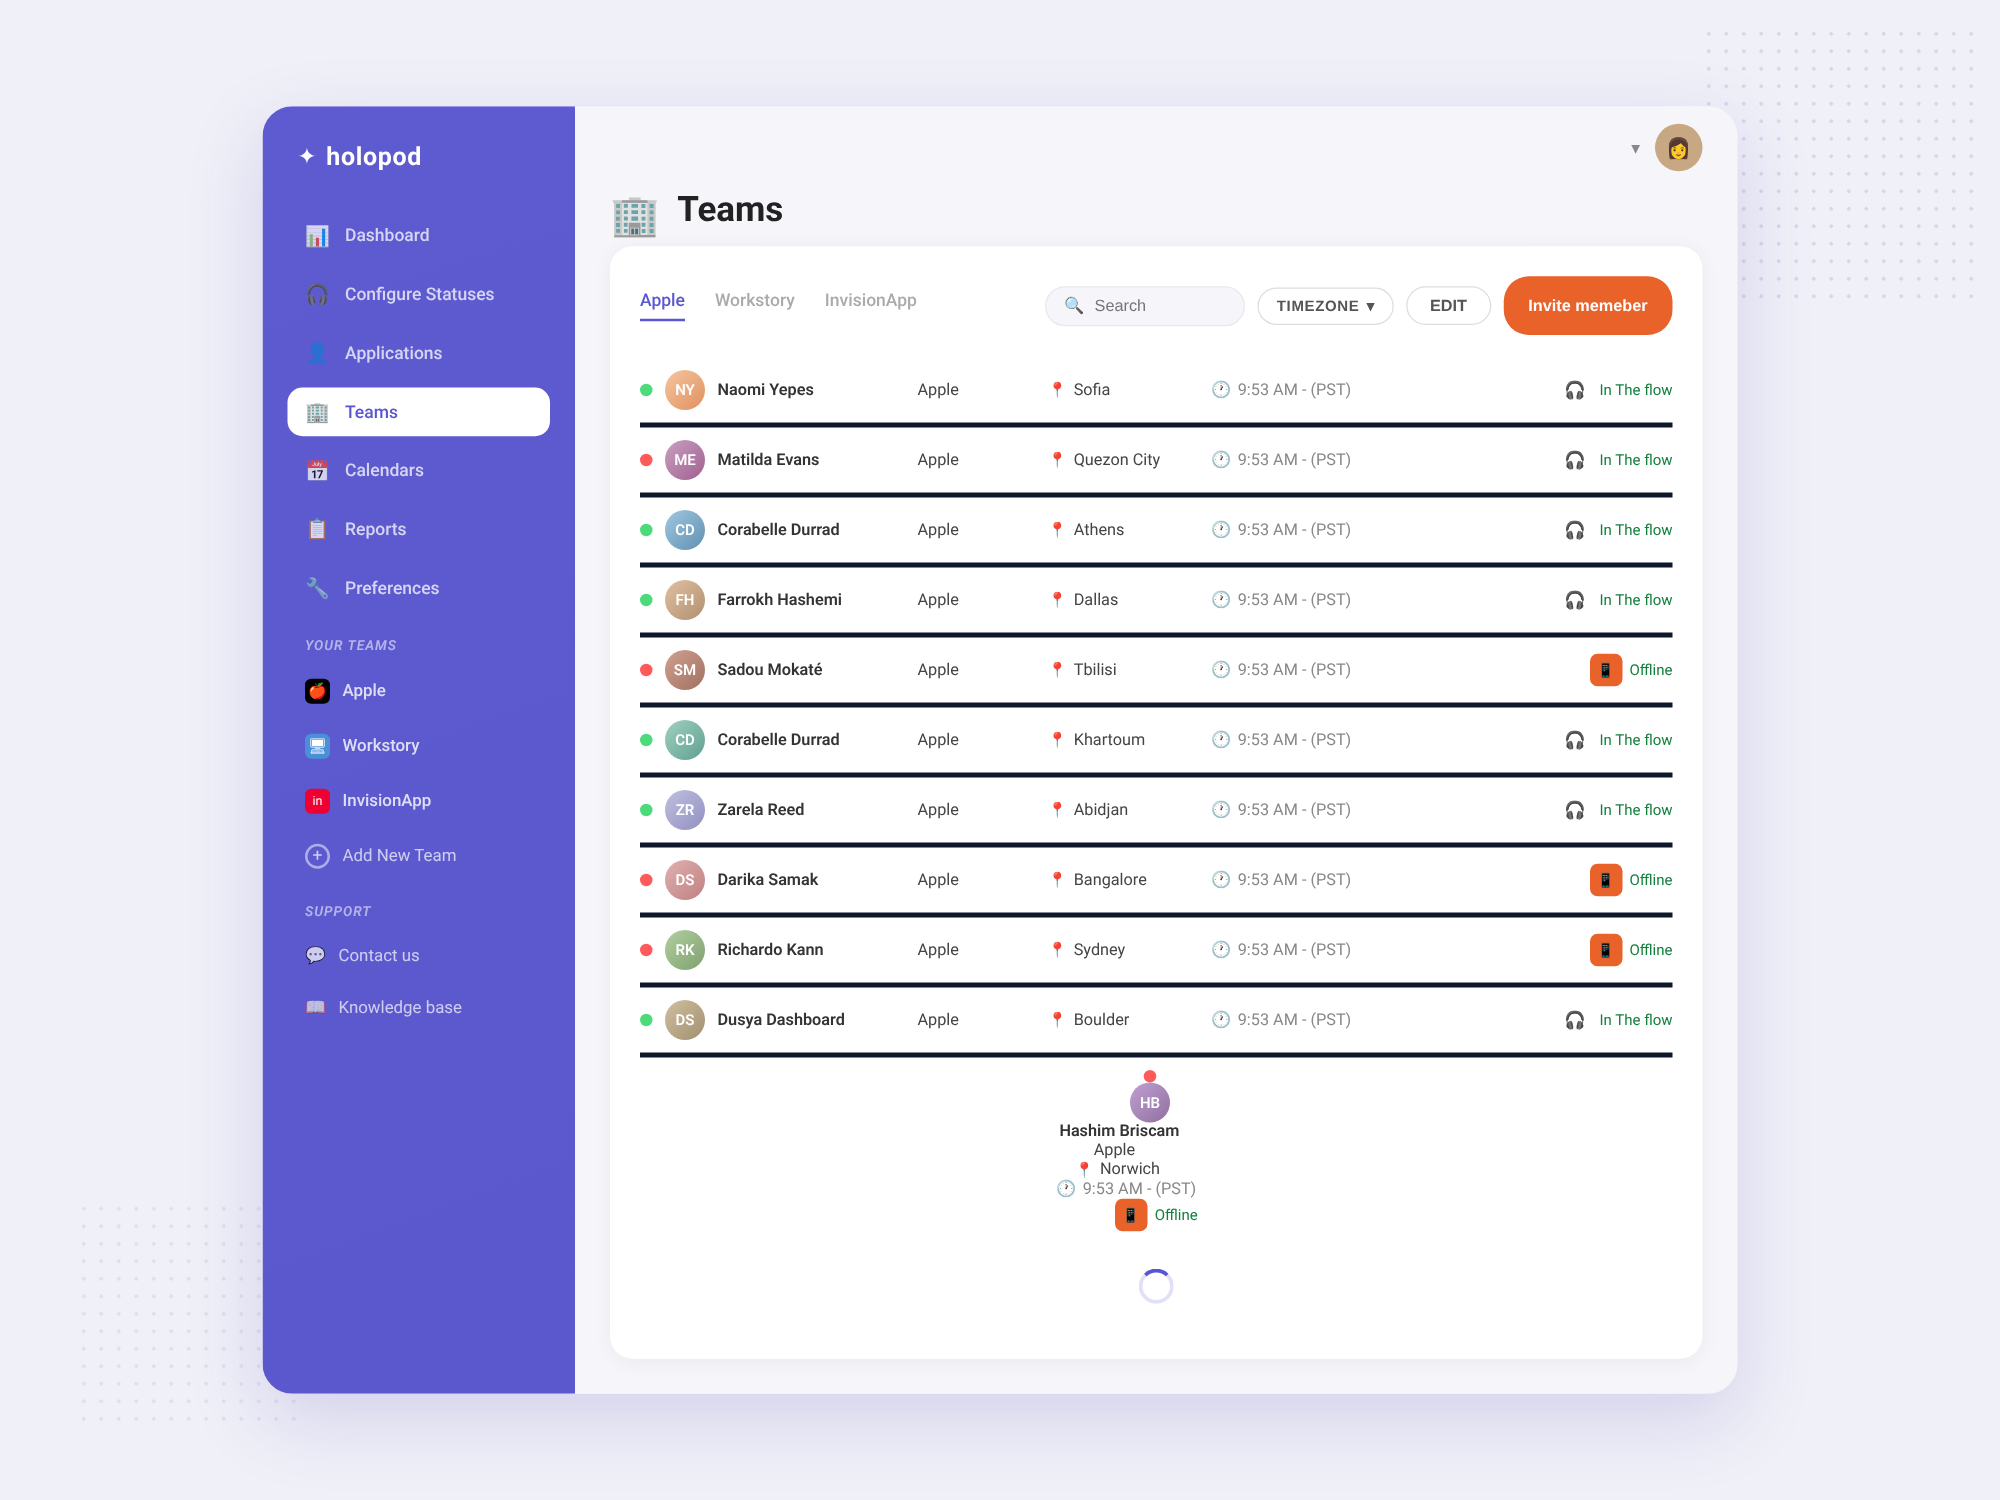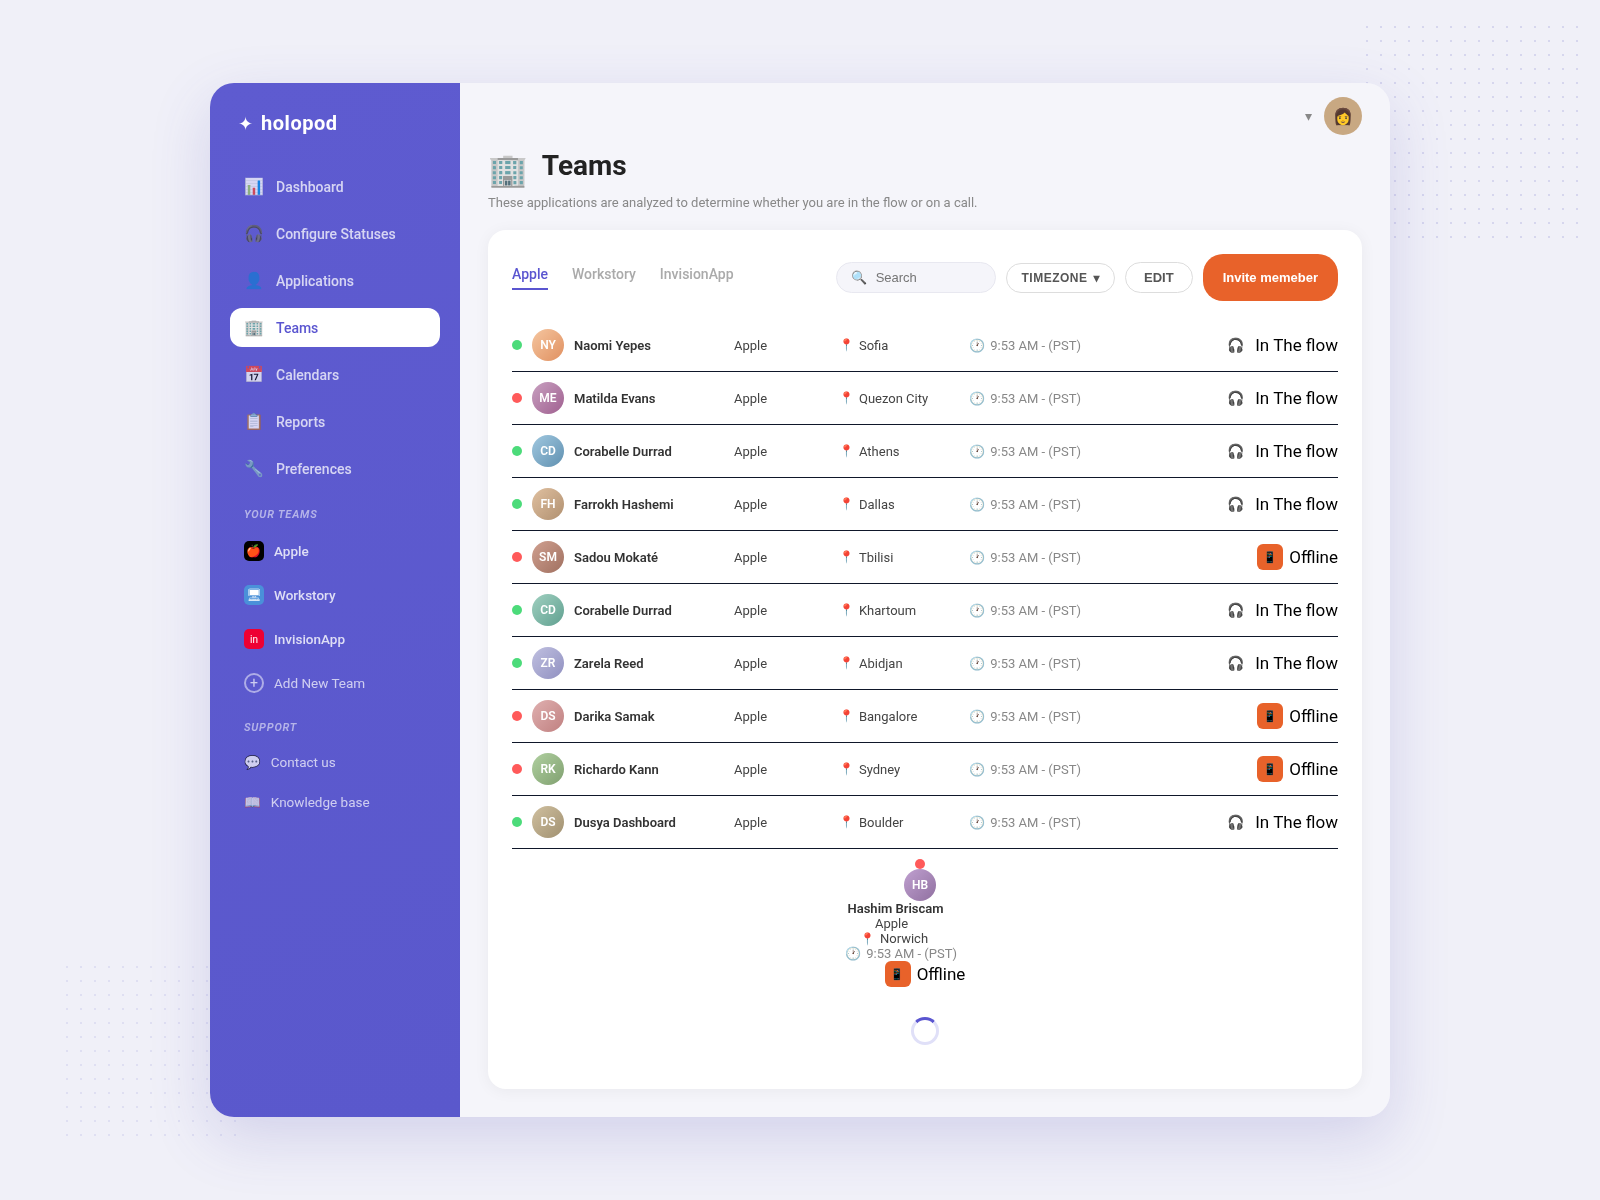--- a/index.html
+++ b/index.html
@@ -488,7 +488,6 @@
         <span class="page-header-icon">🏢</span>
         <h1 class="page-title">Teams</h1>
       </div>
-      <p class="page-subtitle">These applications are analyzed to determine whether you are in the flow or on a call.</p>
 
       <div class="panel">
         <div class="panel-toolbar">

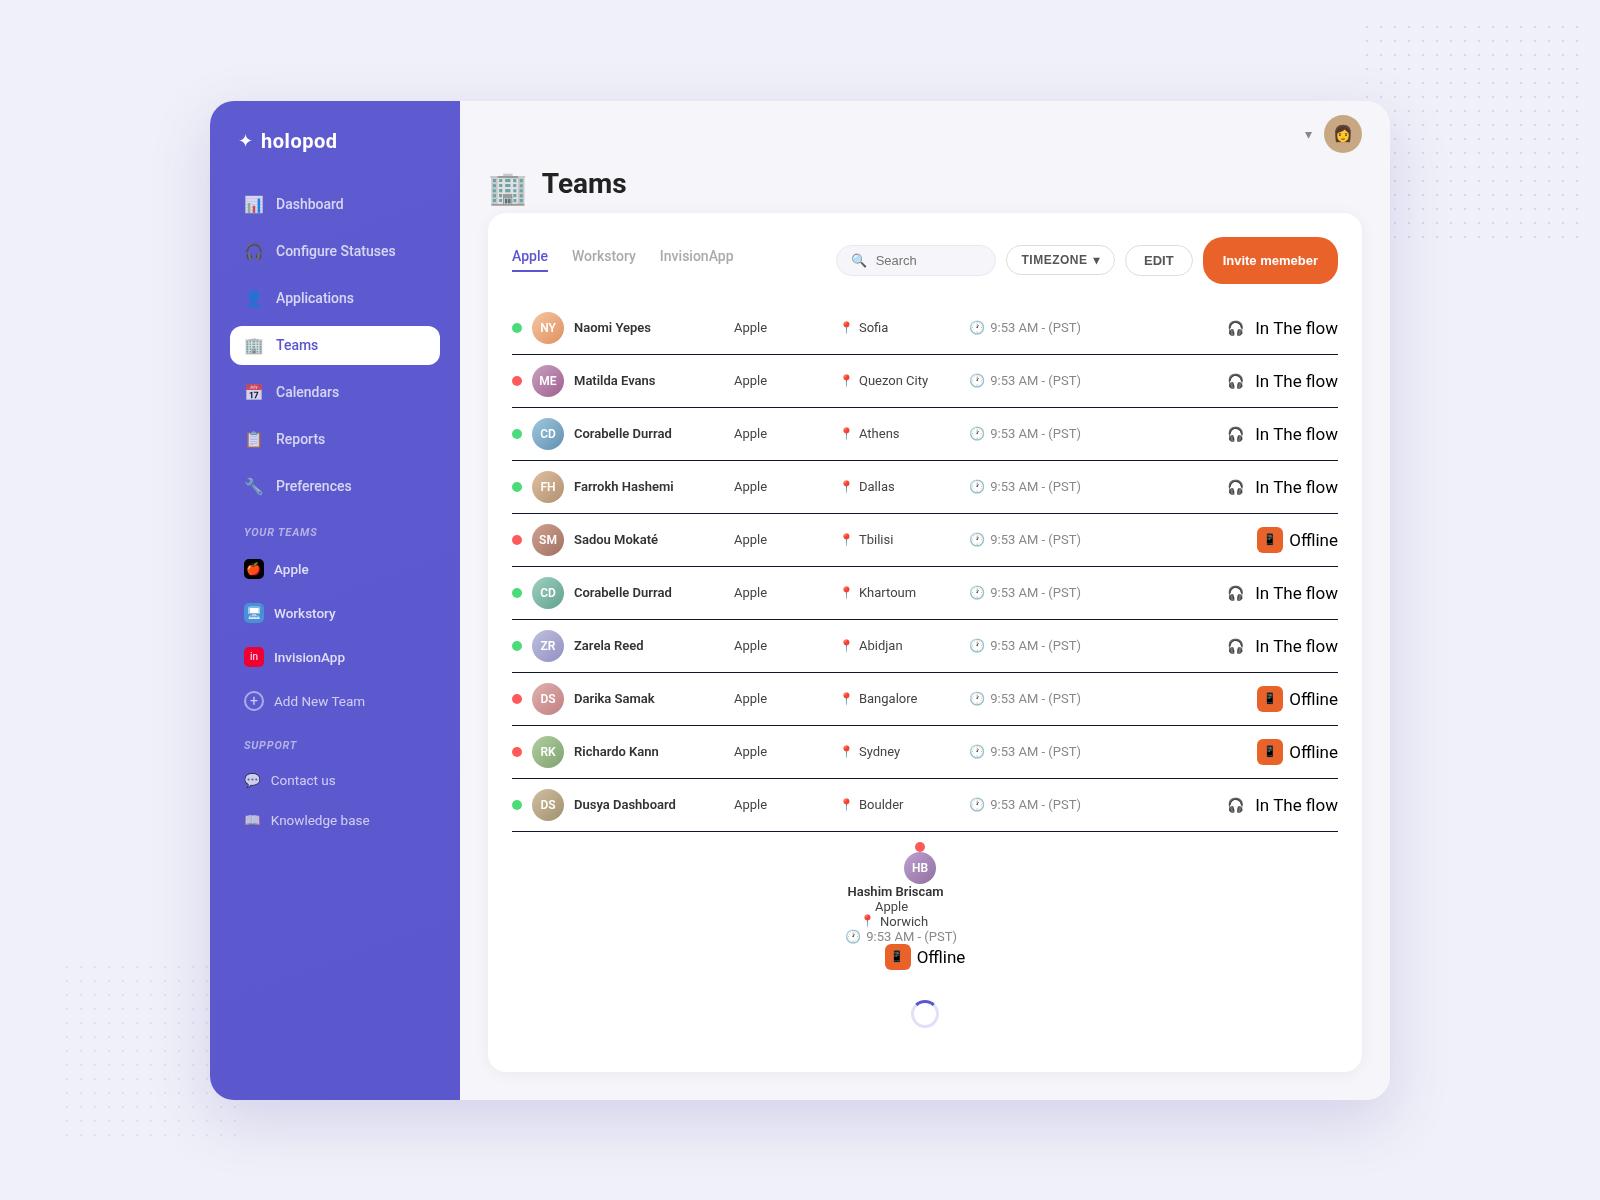--- a/index.html
+++ b/index.html
@@ -297,7 +297,7 @@
       display: flex;
       align-items: center;
       padding: 10px 0;
-      border-bottom: 1px solid #0f172a;
+      border-bottom: 4px solid #0f172a;
       gap: 0;
     }
     .member-row:last-child { border-bottom: none; flex-direction: column; }

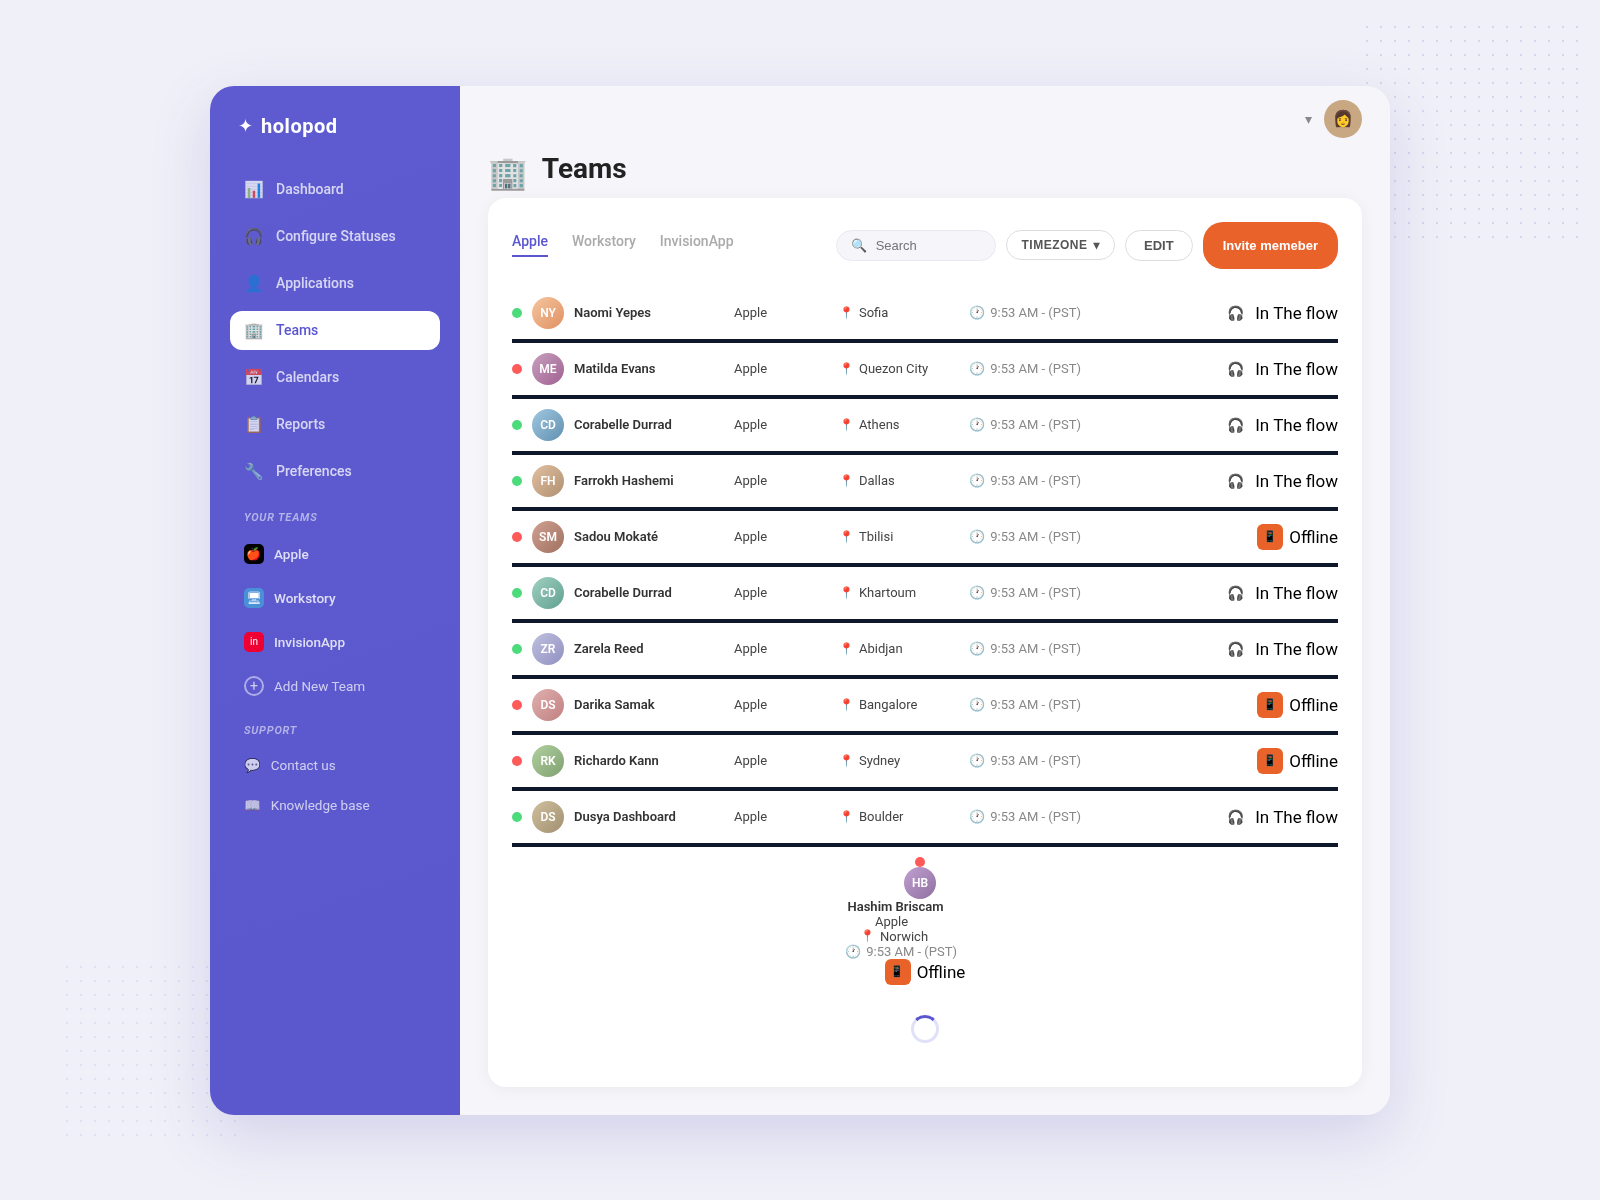--- a/index.html
+++ b/index.html
@@ -374,8 +374,8 @@
     .status-icon.headphone { background: transparent; color: #555; }
     .status-icon.offline-icon { background: #e8622a; border-radius: 6px; color: #fff; font-size: 11px; }
     .status-text {
-      font-size: 17px;
-      color: #000000;
+      font-size: 12px;
+      color: #15803d;
     }
 
     .loading-spinner {

